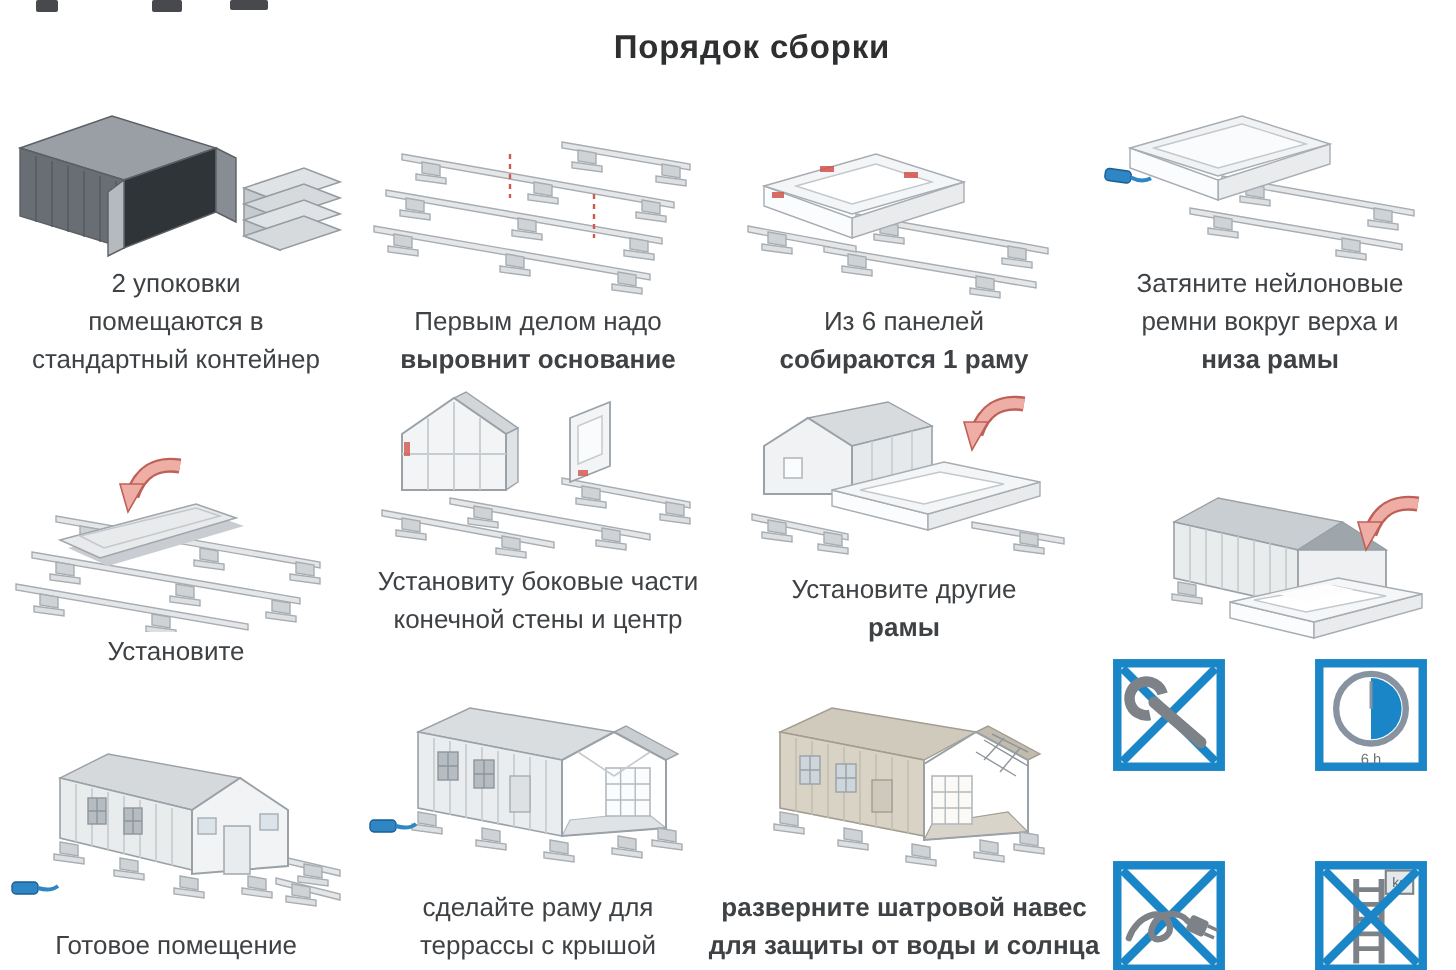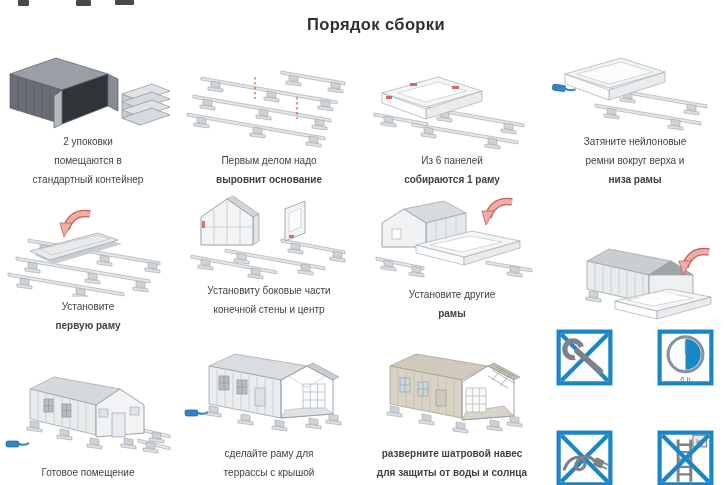--- a/index.html
+++ b/index.html
@@ -14,7 +14,7 @@
   .cell{display:flex;flex-direction:column;align-items:center;justify-content:flex-end;
         padding-bottom:3px;box-sizing:border-box;}
   .art{display:flex;align-items:flex-end;justify-content:center;}
-  .cap{text-align:center;font-size:10px;line-height:19px;white-space:nowrap;color:#3f4245;}
+  .cap{text-align:center;font-size:13px;line-height:19px;white-space:nowrap;color:#3f4245;}
   .b{font-weight:700;}
   .icon-grid{display:grid;grid-template-columns:57px 57px;grid-gap:11px;margin-bottom:4px;gap:44px;}
   svg{display:block;}

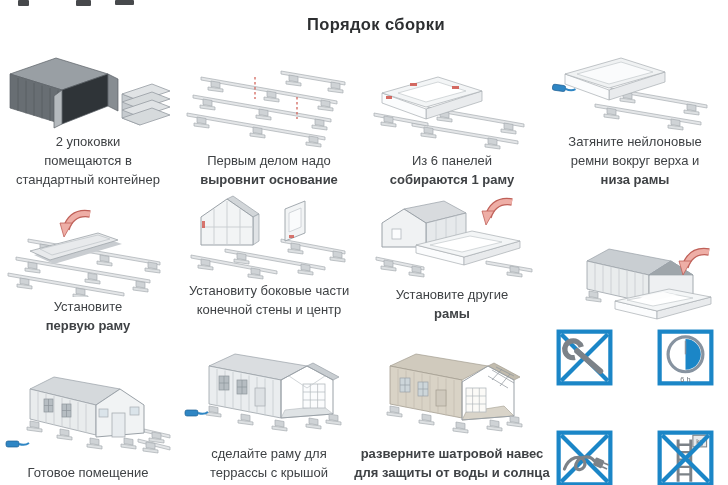--- a/index.html
+++ b/index.html
@@ -191,7 +191,6 @@
     </div>
     <figcaption class="cap">
       <div class="ln">Установите</div>
-      <div class="ln b">первую раму</div>
     </figcaption>
   </figure>
 

